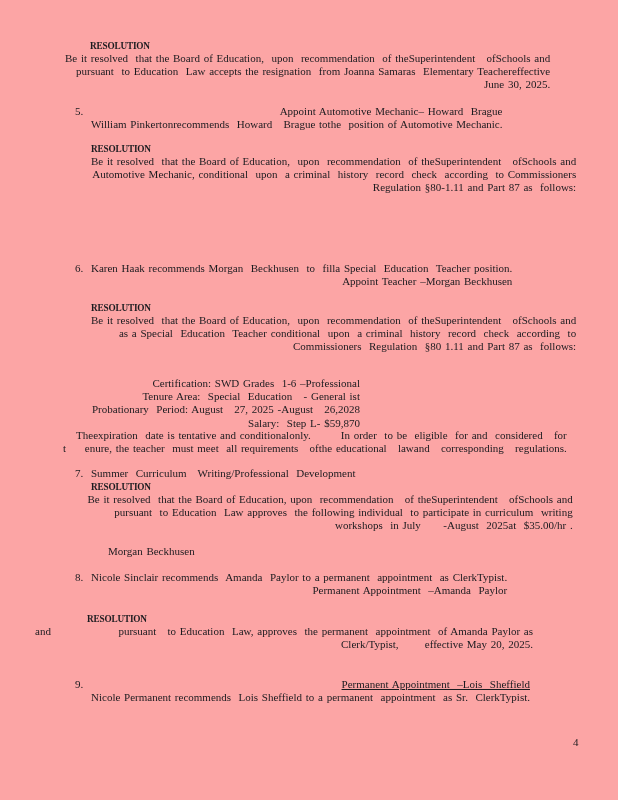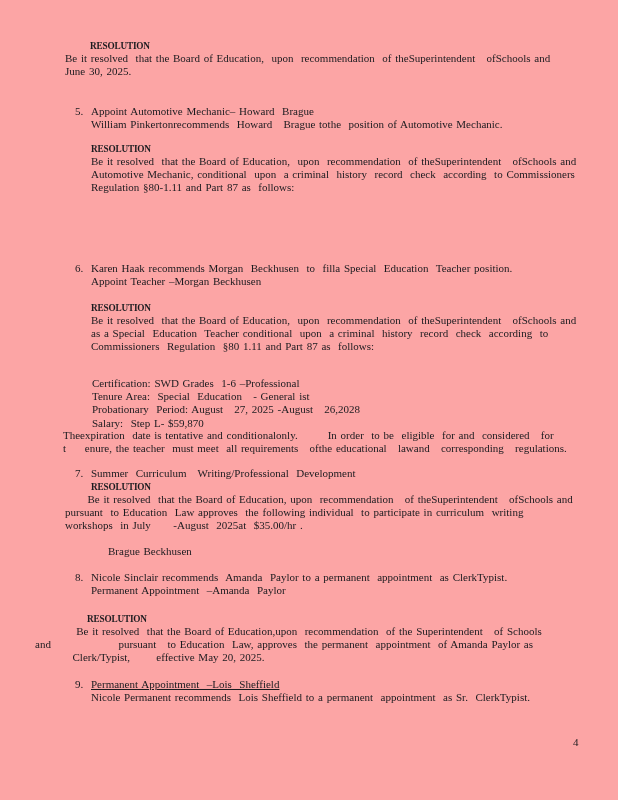--- a/index.html
+++ b/index.html
@@ -15,7 +15,7 @@
     overflow:hidden;
   }
   .abs { position:absolute; }
-  .line { white-space:pre; word-spacing:1px; }
+  .line { white-space:pre; word-spacing:1px;text-align:right; }
   .res-header {
     font-weight:bold;
     font-size:10.5px;

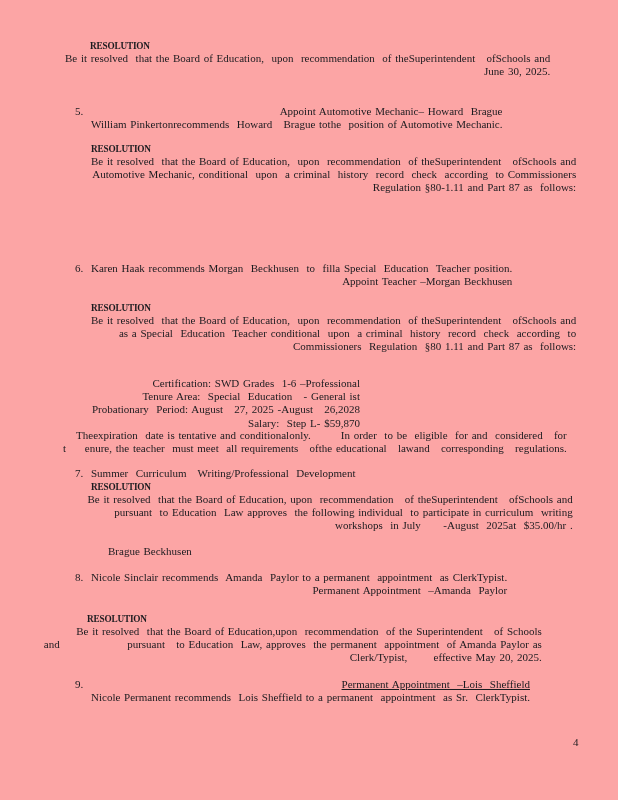--- a/index.html
+++ b/index.html
@@ -38,6 +38,7 @@
   <div class="abs res-header" style="top:39px;left:90px">RESOLUTION</div>
   <div class="abs" style="top:52px;left:65px">
     <div class="line">Be it resolved  that the Board of Education,  upon  recommendation  of theSuperintendent   ofSchools and</div>
+    <div class="line">pursuant  to Education  Law accepts the resignation  from Joanna Samaras  Elementary Teachereffective</div>
     <div class="line">June 30, 2025.</div>
   </div>
 

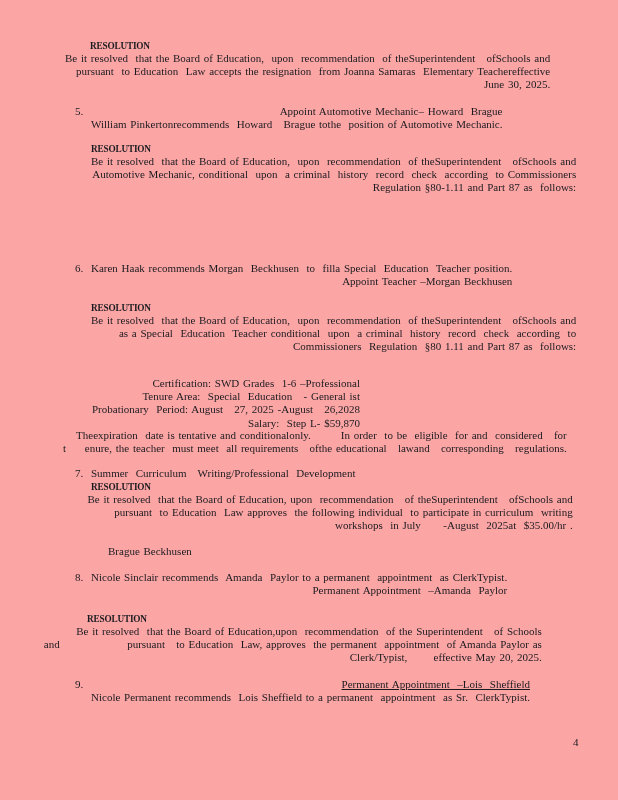--- a/index.html
+++ b/index.html
@@ -92,7 +92,7 @@
     <div class="line">pursuant  to Education  Law approves  the following individual  to participate in curriculum  writing</div>
     <div class="line">workshops  in July      -August  2025at  $35.00/hr .</div>
   </div>
-  <div class="abs line" style="top:545px;left:108px">Brague Beckhusen</div>
+  <div class="abs line" style="top:545px;left:108px">Morgan Beckhusen</div>
 
   <div class="item" style="top:571px;left:75px">
     <span class="num">8.</span>

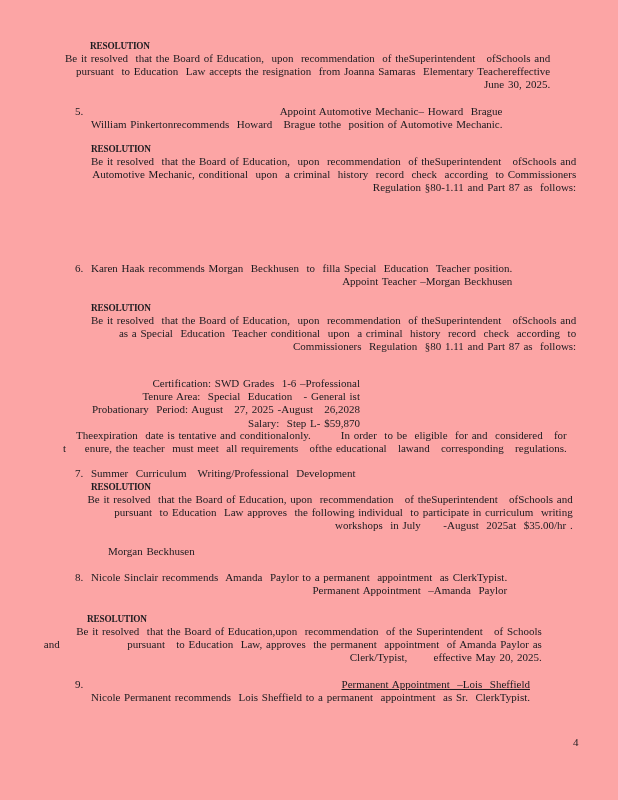--- a/index.html
+++ b/index.html
@@ -103,7 +103,6 @@
   </div>
   <div class="abs res-header" style="top:612px;left:87px">RESOLUTION</div>
   <div class="abs" style="top:625px;left:35px">
-    <div class="line">           Be it resolved  that the Board of Education,upon  recommendation  of the Superintendent   of Schools</div>
     <div class="line">and                  pursuant   to Education  Law, approves  the permanent  appointment  of Amanda Paylor as</div>
     <div class="line">          Clerk/Typist,       effective May 20, 2025.</div>
   </div>

